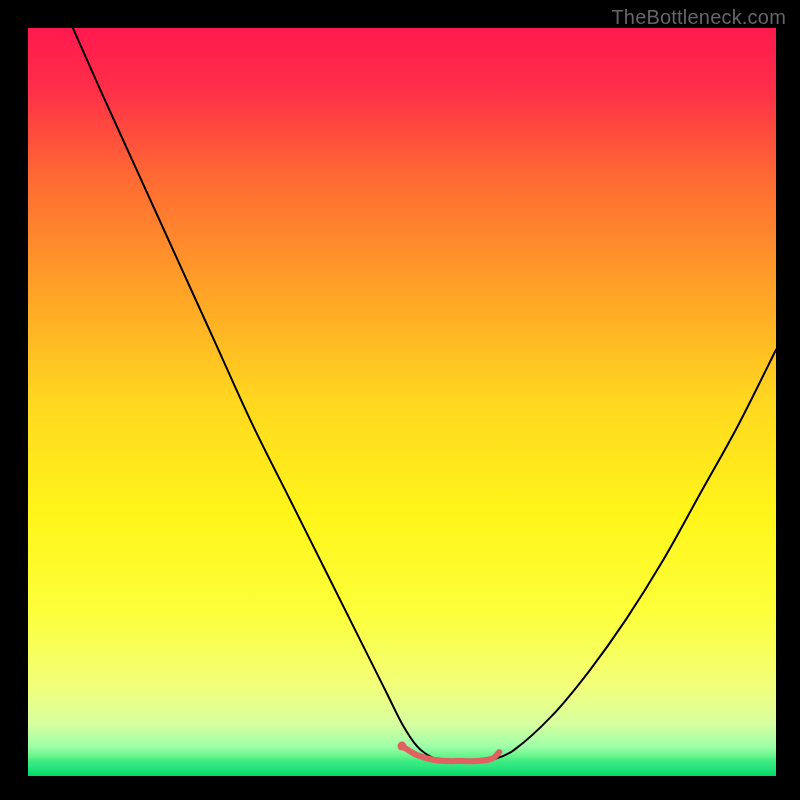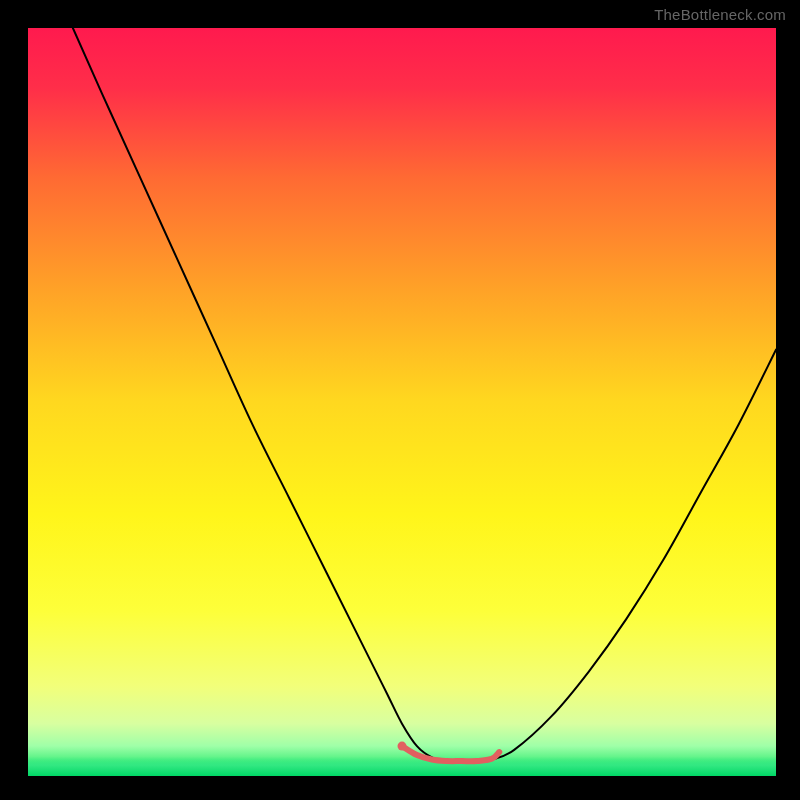--- a/index.html
+++ b/index.html
@@ -20,7 +20,7 @@
     position: absolute;
     top: 6px;
     right: 14px;
-    font-size: 15px;
+    font-size: 20px;
     font-weight: 400;
     color: #666;
     z-index: 30;

